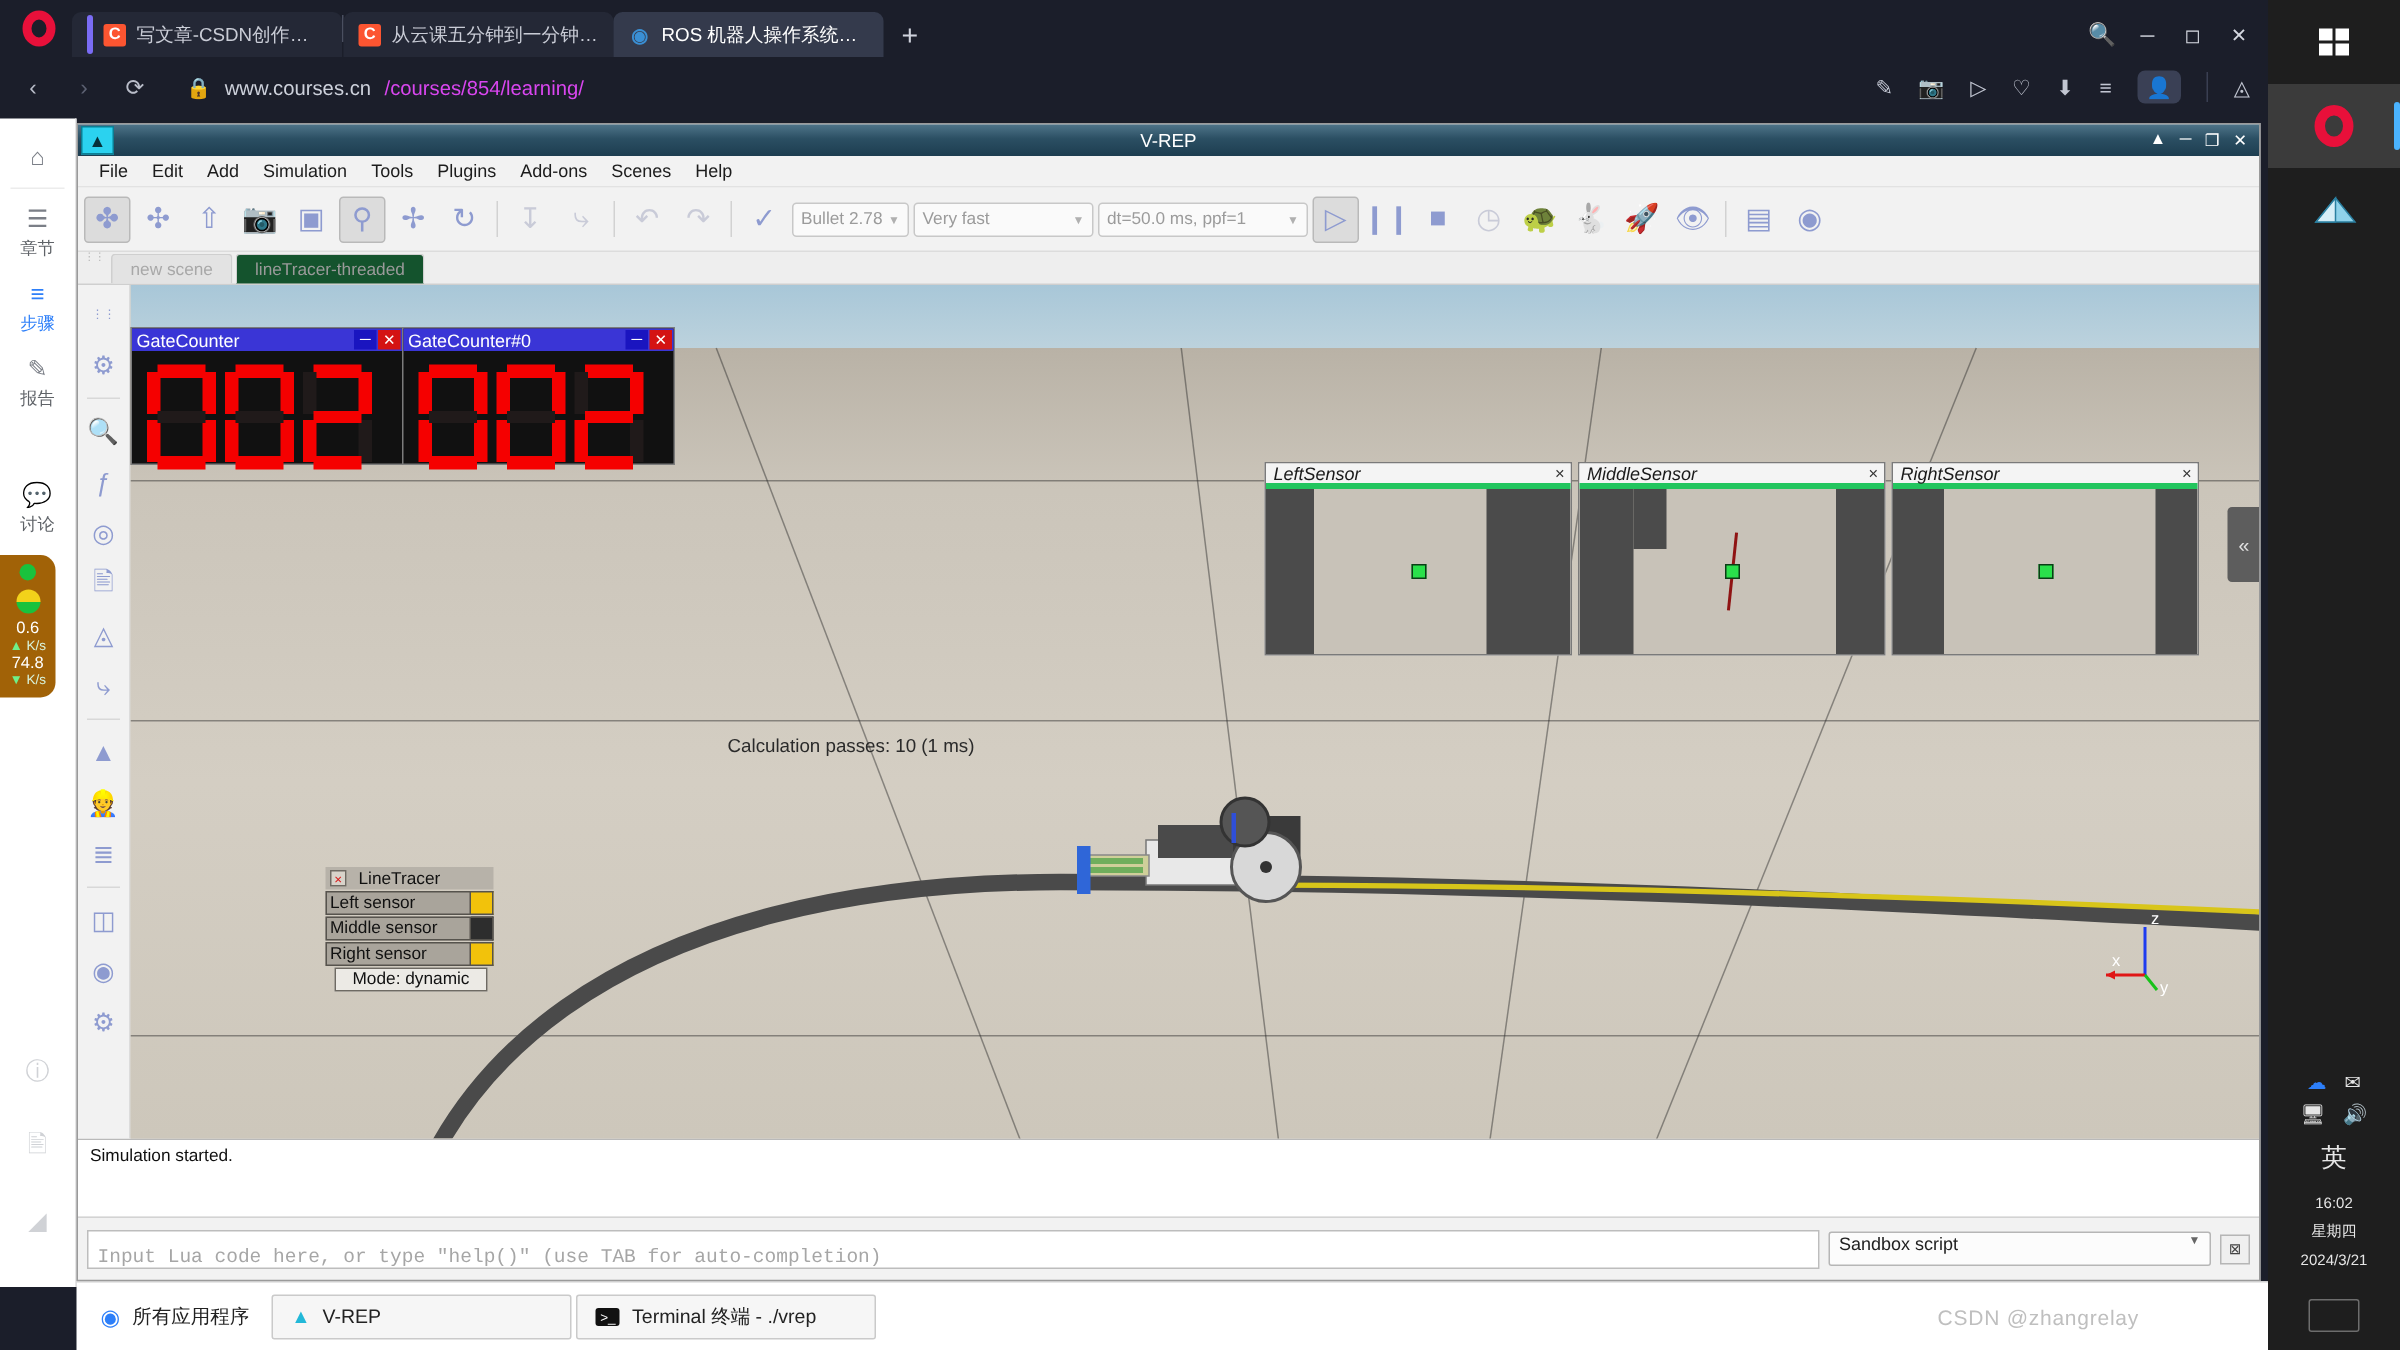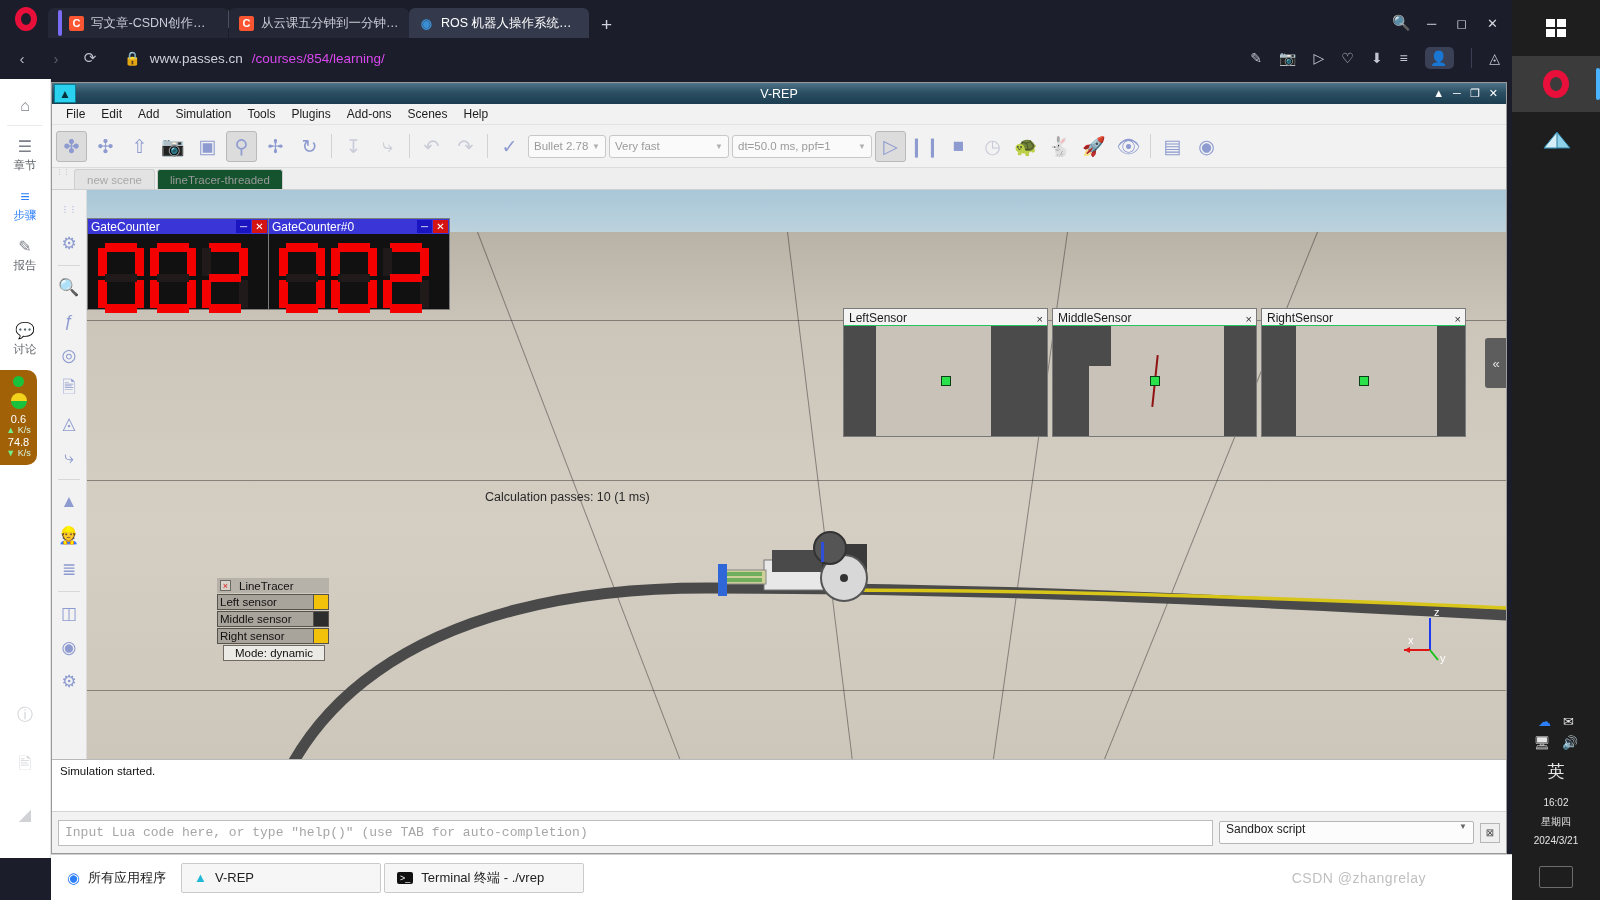--- a/index.html
+++ b/index.html
@@ -233,7 +233,7 @@
       <span class="navicon">⟳</span>
       <div class="urlbox">
         <span>🔒</span>
-        <span>www.passes.cn</span>
+        <span>www.courses.cn</span>
           <span class="dim">/courses/854/learning/</span>
       </div>
       <div class="navright">

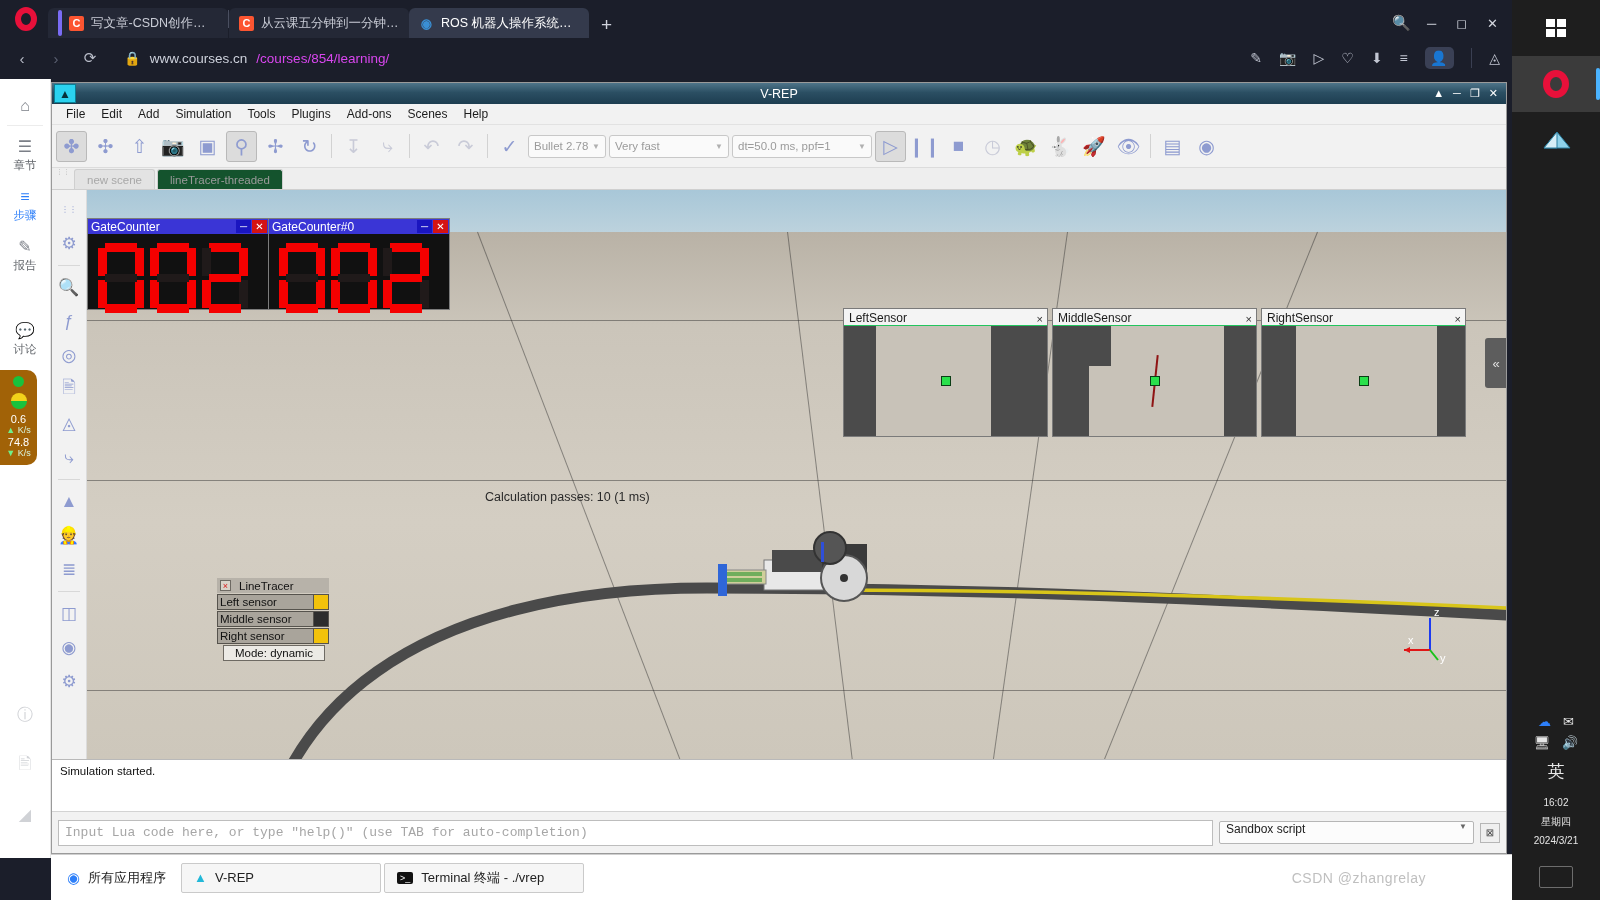--- a/index.html
+++ b/index.html
@@ -130,8 +130,8 @@
   
   .sensors { position:absolute; left:756px; top:118px; display:flex; gap:4px; }
   .sw { width:205px; border:1px solid #7a7a7a; background:#f4f4f4; }
-  .sw-bar { height:17px; display:flex; align-items:flex-end; font-size:12px; color:#1a1a1a; padding-left:5px;
-    background:#f4f4f4; border-bottom:1px solid #22c55e; }
+  .sw-bar { height:17px; display:flex; align-items:center; font-size:12px; color:#1a1a1a; padding-left:5px;
+    background:#f4f4f4; border-bottom:4px solid #22c55e;font-style:italic; }
   .sw-bar .x { margin-left:auto; padding-right:4px; font-size:11px; color:#333; }
   .sw-view { height:110px; position:relative; background:#c8c2b8; overflow:hidden; }
   .sw-view .wall { position:absolute; top:0; bottom:0; background:#4b4b4b; }

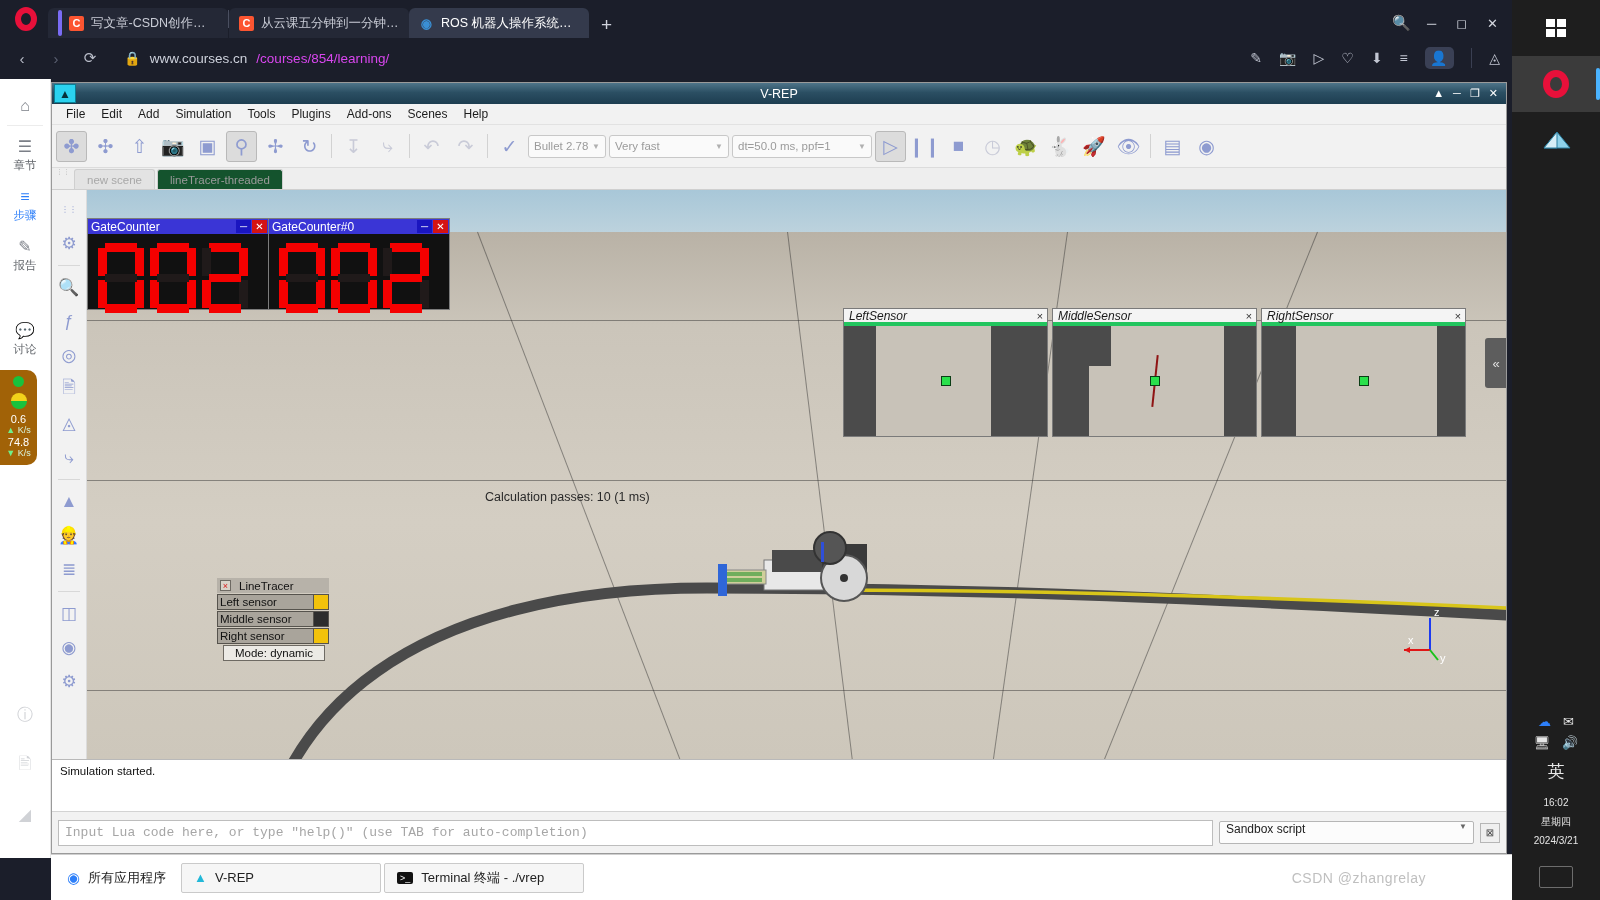--- a/index.html
+++ b/index.html
@@ -160,7 +160,7 @@
     font-size:11.5px; color:#101010; line-height:15px; }
   .cmdrow { height:42px; background:#f2f2f2; display:flex; align-items:center; gap:6px; padding:0 6px;
     border-top:1px solid #d3d3d3; }
-  .cmdin { flex:1; height:26px; background:#fff; border:1px solid #bdbdbd; display:flex; align-items:center;
+  .cmdin { flex:1; height:26px; background:#fff; border:1px solid #bdbdbd; display:flex; align-items:flex-end;
     padding:0 6px; font-family:"Liberation Mono", monospace; font-size:13px; color:#a6a6a6; }
   .cmdsel { width:255px; height:23px; background:#fcfcfc; border:1px solid #b6b6b6; border-radius:2px;
     display:flex; align-items:flex-start; padding:0 6px; font-size:12px; color:#222; }

